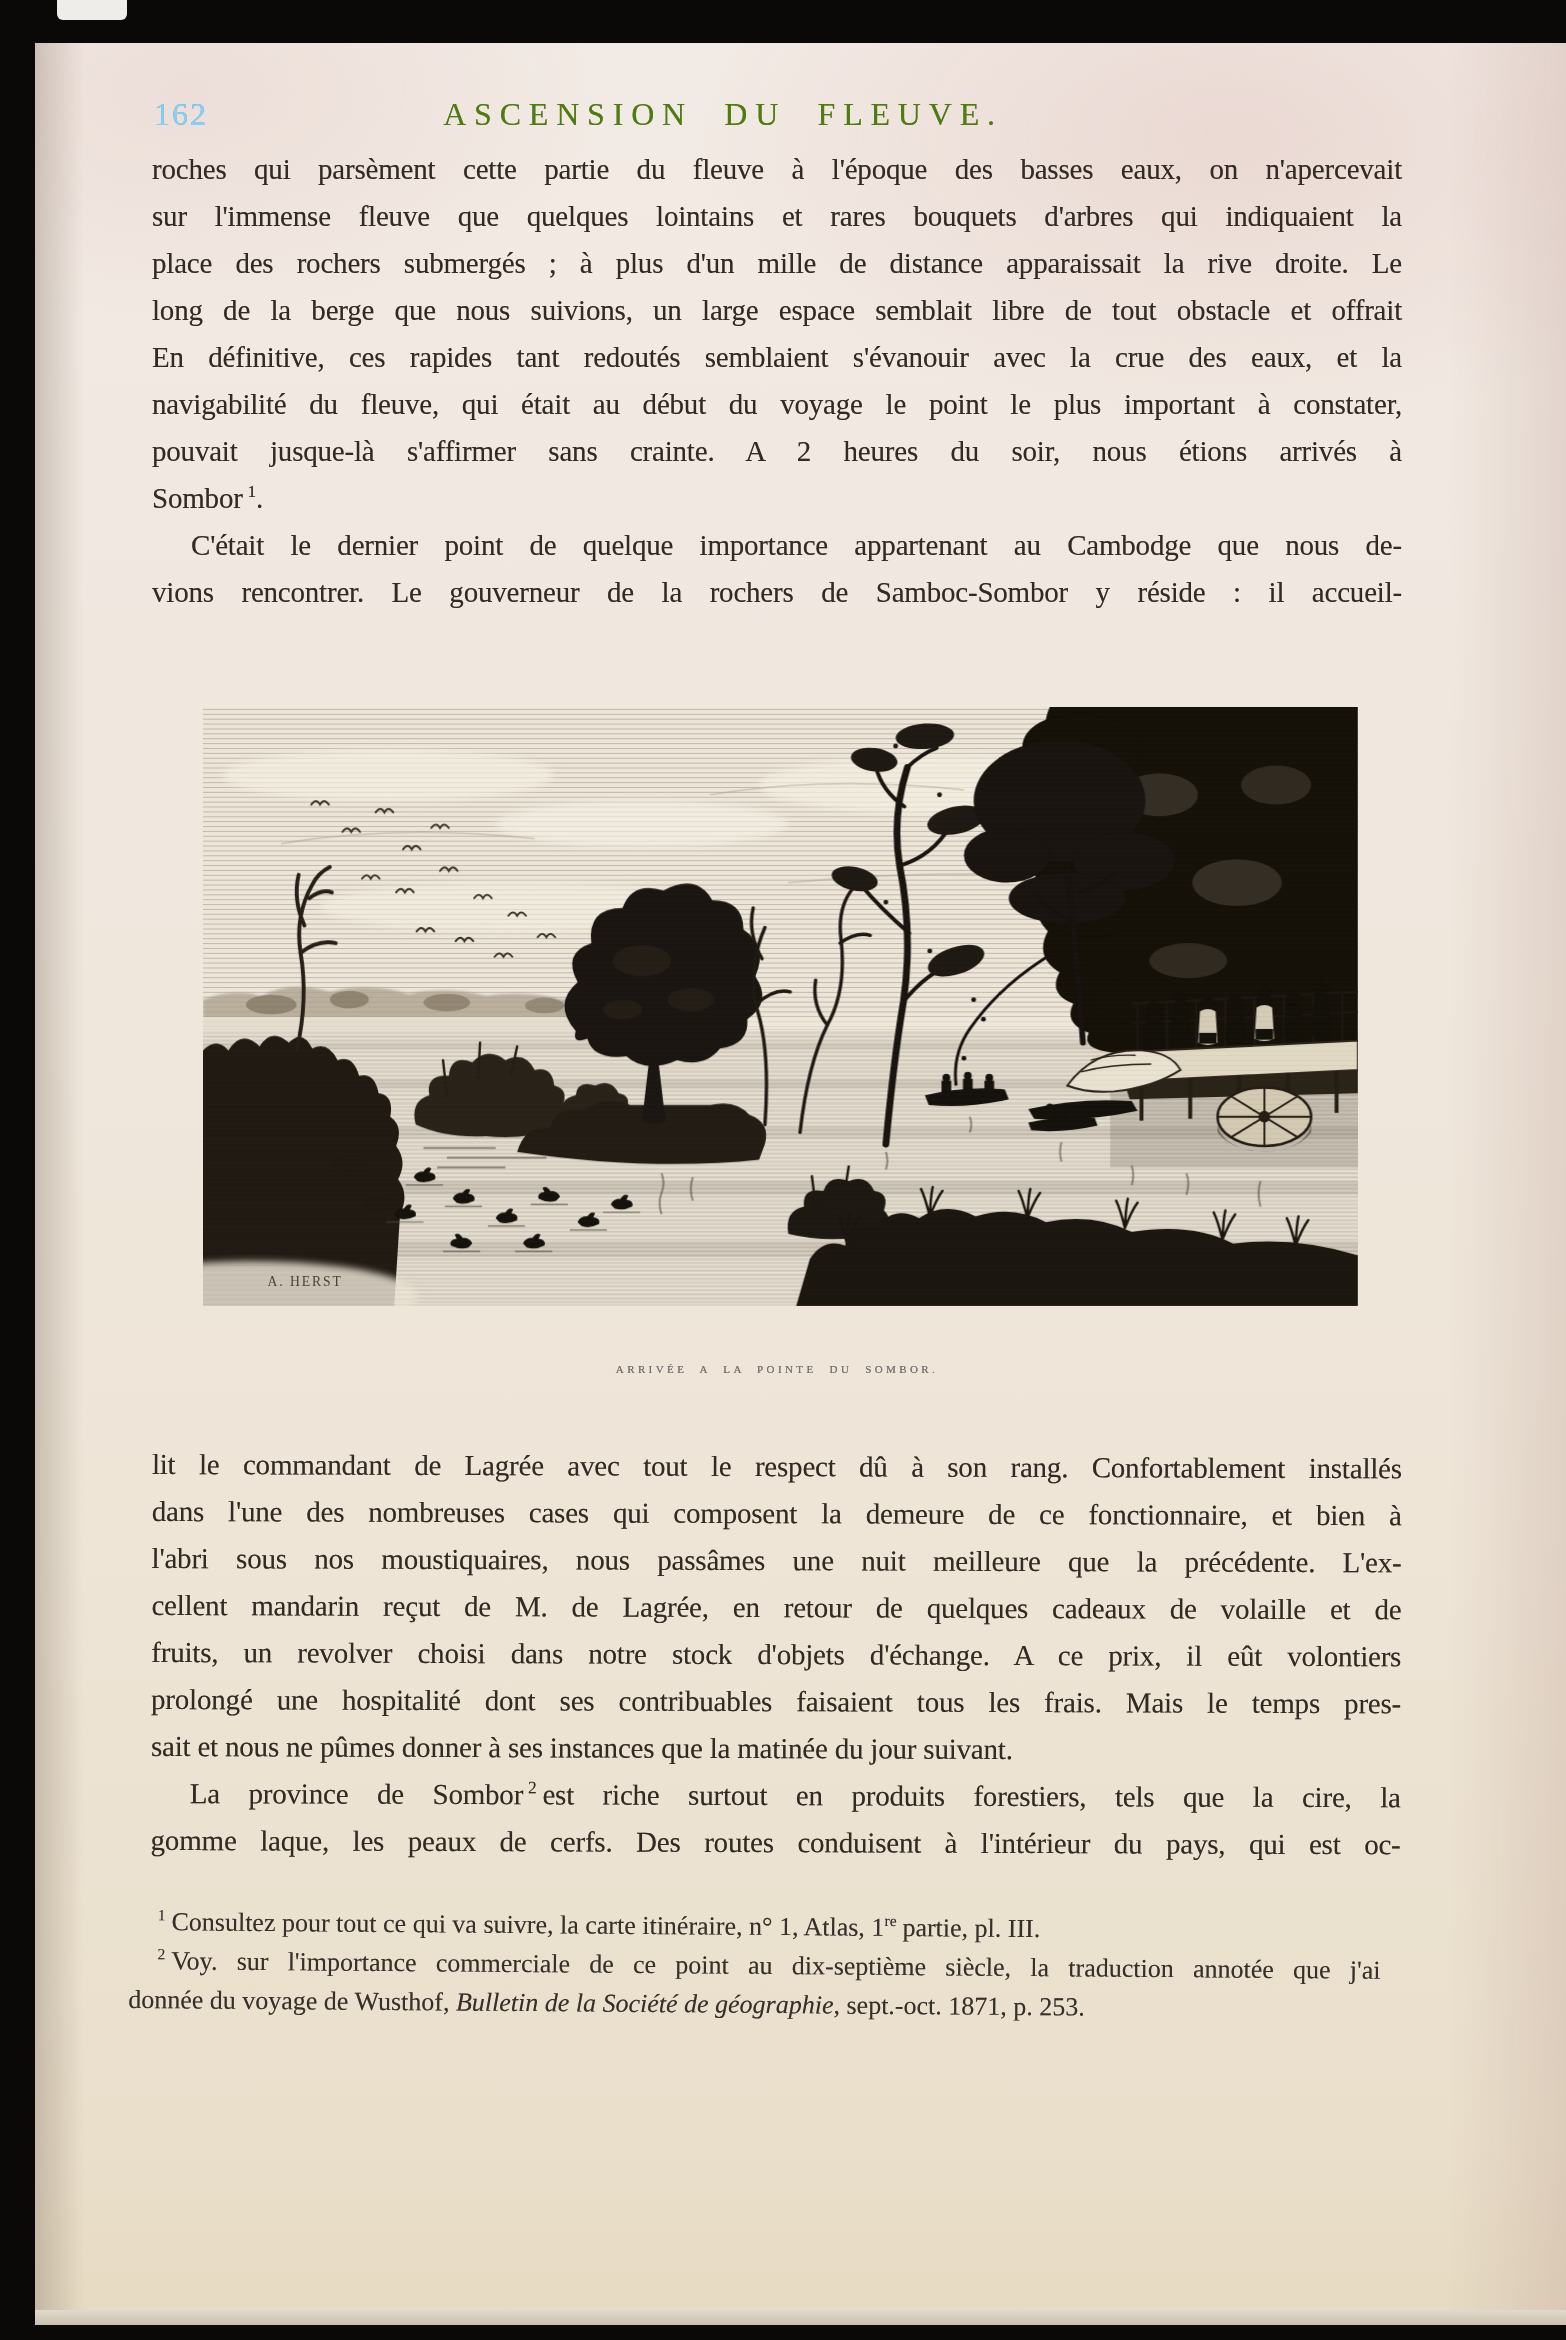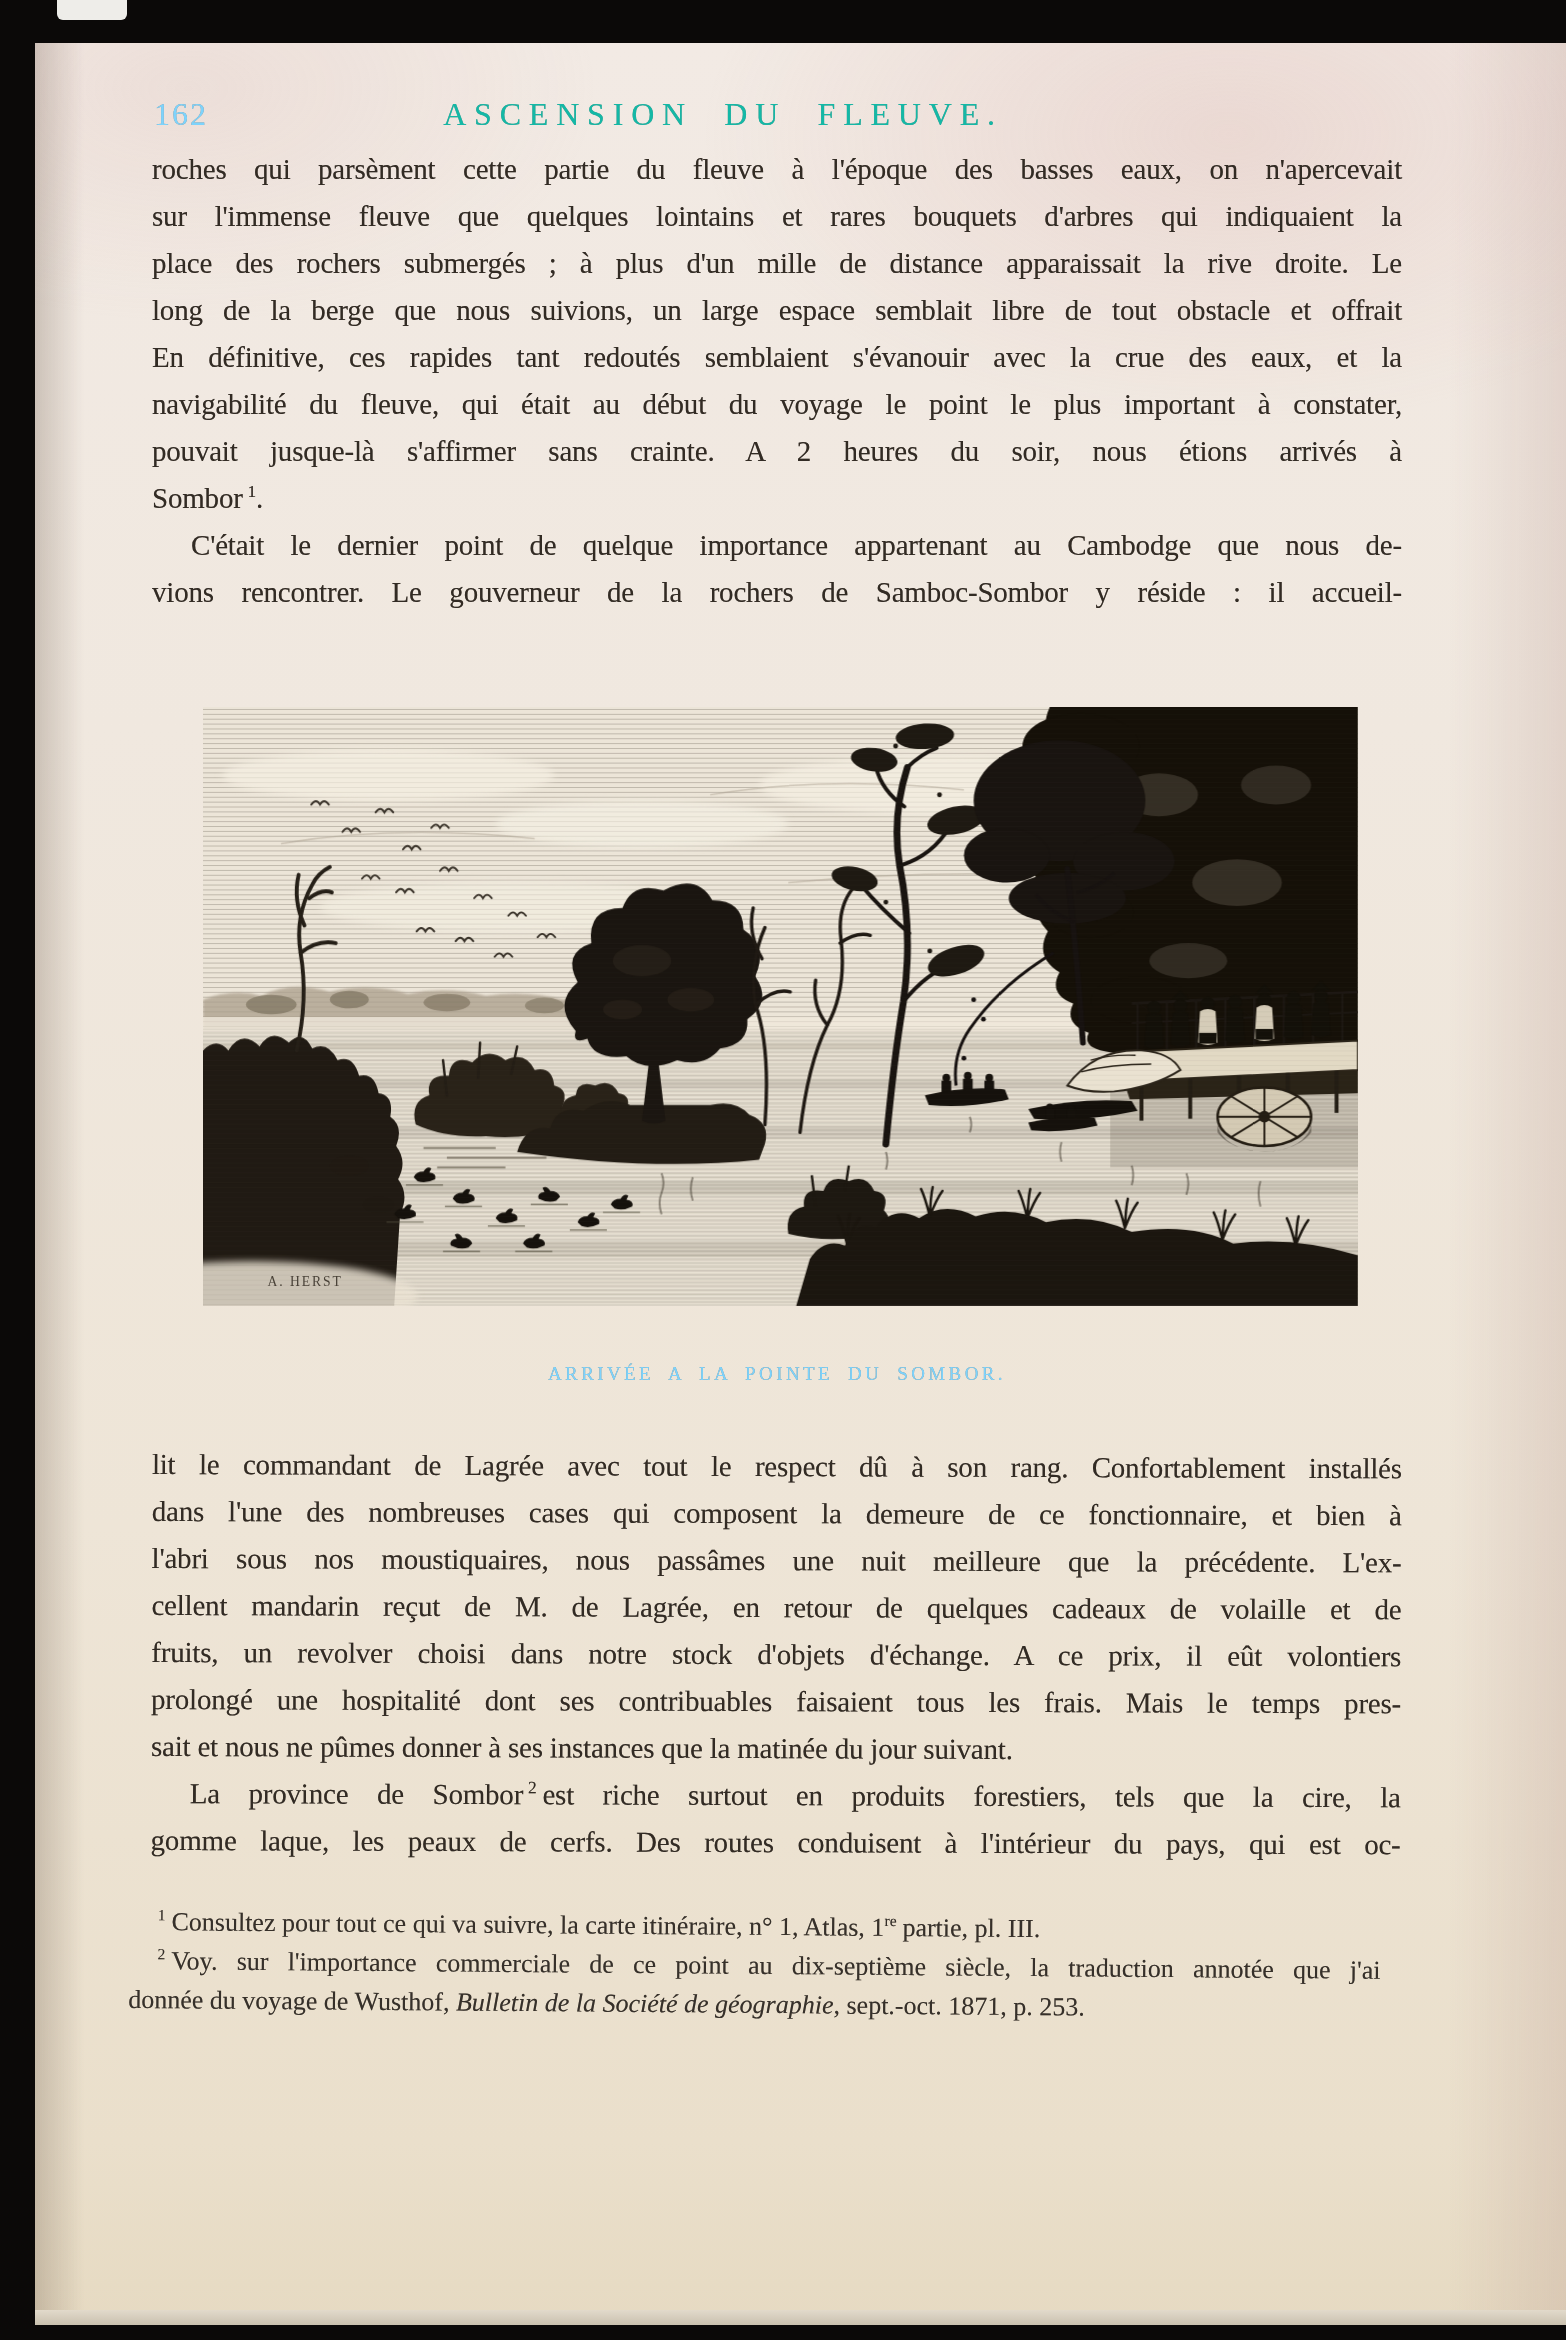--- a/index.html
+++ b/index.html
@@ -20,7 +20,7 @@
   .page-number{position:absolute;left:154px;top:96px;font-size:32px;color:#7dd3fc;
     letter-spacing:2px;text-shadow:0 0 0.6px rgba(44,36,28,.5);}
   .running-title{position:absolute;left:98px;top:96px;width:1250px;text-align:center;
-    font-size:32px;letter-spacing:7.8px;word-spacing:15.6px;color:#14b8a6;
+    font-size:32px;letter-spacing:7.8px;word-spacing:15.6px;color:#4d7c0f;
     text-shadow:0 0 0.6px rgba(44,36,28,.45);}
   .col{position:absolute;left:152px;width:1250px;color:#322b24;font-size:29px;
     line-height:47px;letter-spacing:-0.2px;text-shadow:0 0 0.6px rgba(40,32,24,.45);}

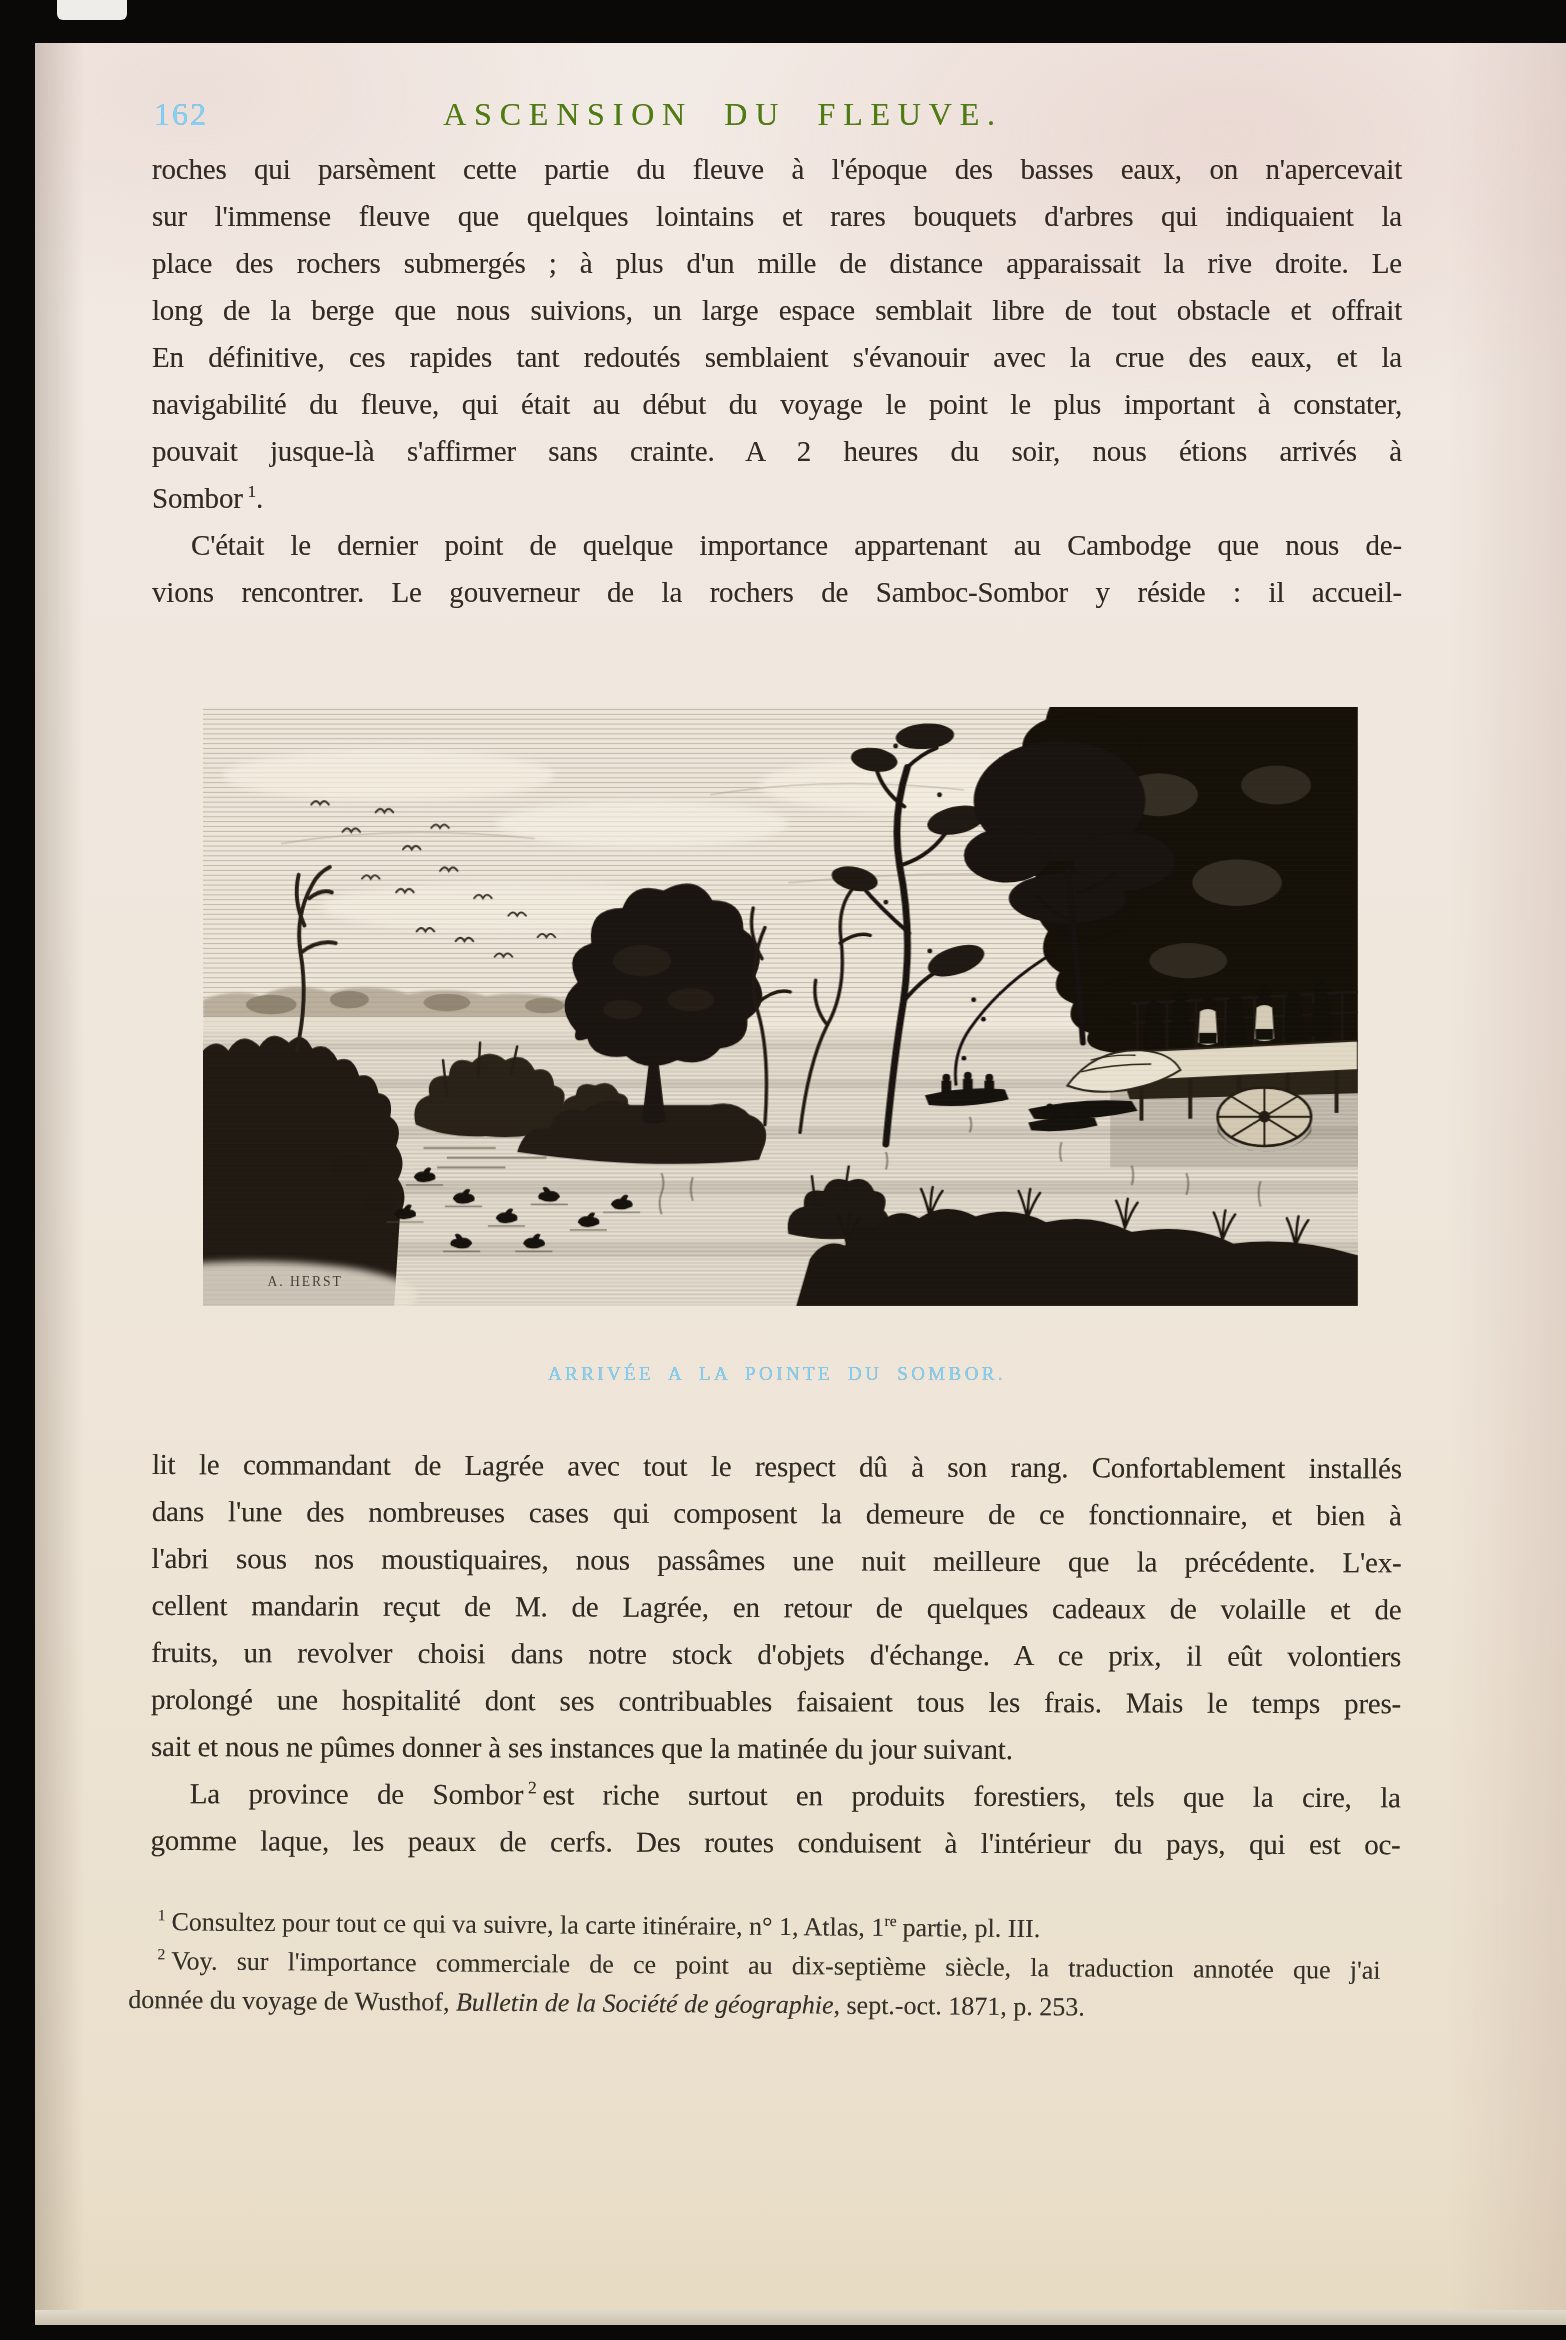--- a/index.html
+++ b/index.html
@@ -34,7 +34,7 @@
   .sml{margin-left:4.9px;}
   .smr{margin-right:5.9px;}
   .caption{position:absolute;left:152px;top:1363px;width:1250px;text-align:center;
-    font-size:19px;letter-spacing:3.4px;word-spacing:6.8px;color:#7dd3fc;
+    font-size:11px;letter-spacing:3.4px;word-spacing:6.8px;color:#737373;
     text-shadow:0 0 0.5px rgba(50,42,34,.55);}
   .footnotes{position:absolute;left:129px;top:1902px;width:1252px;font-size:26px;
     line-height:39px;color:#36302a;transform:rotate(0.45deg);transform-origin:left top;

